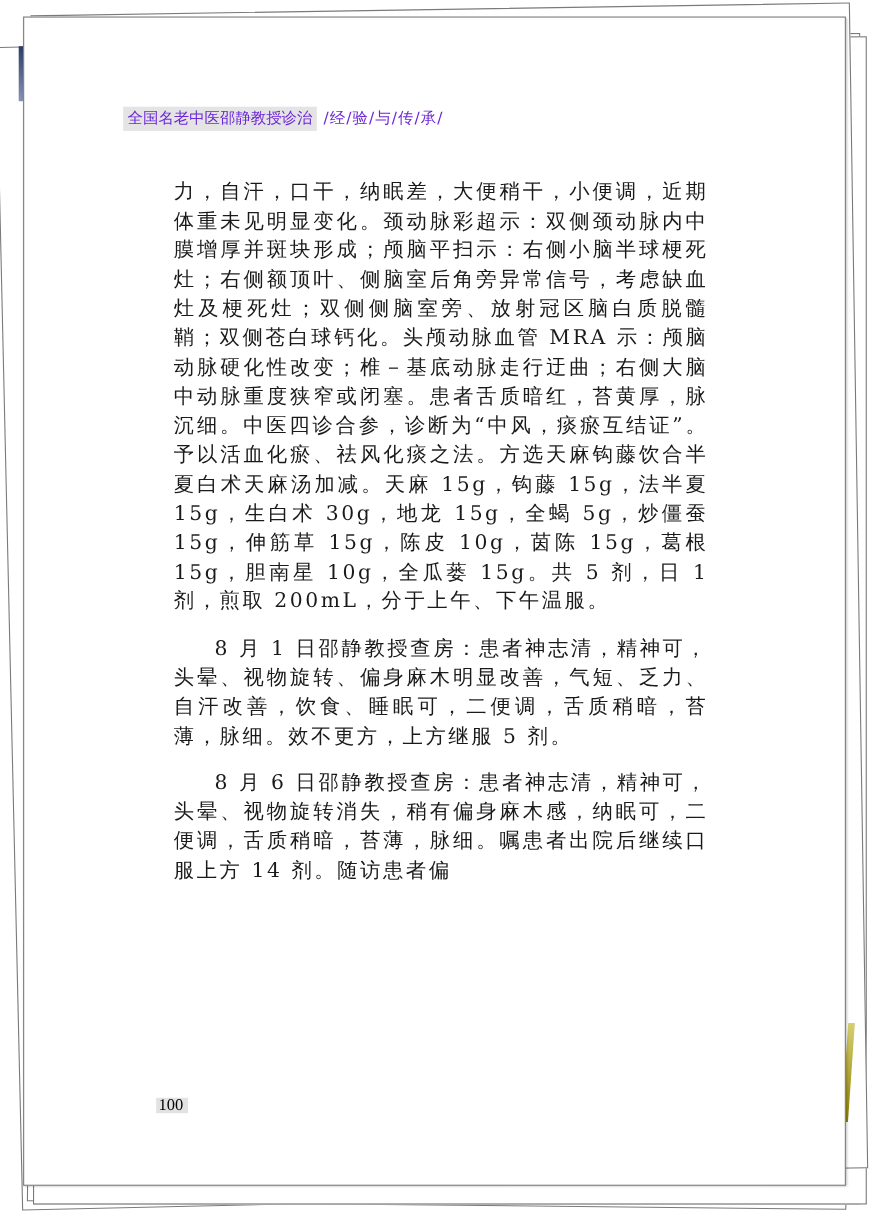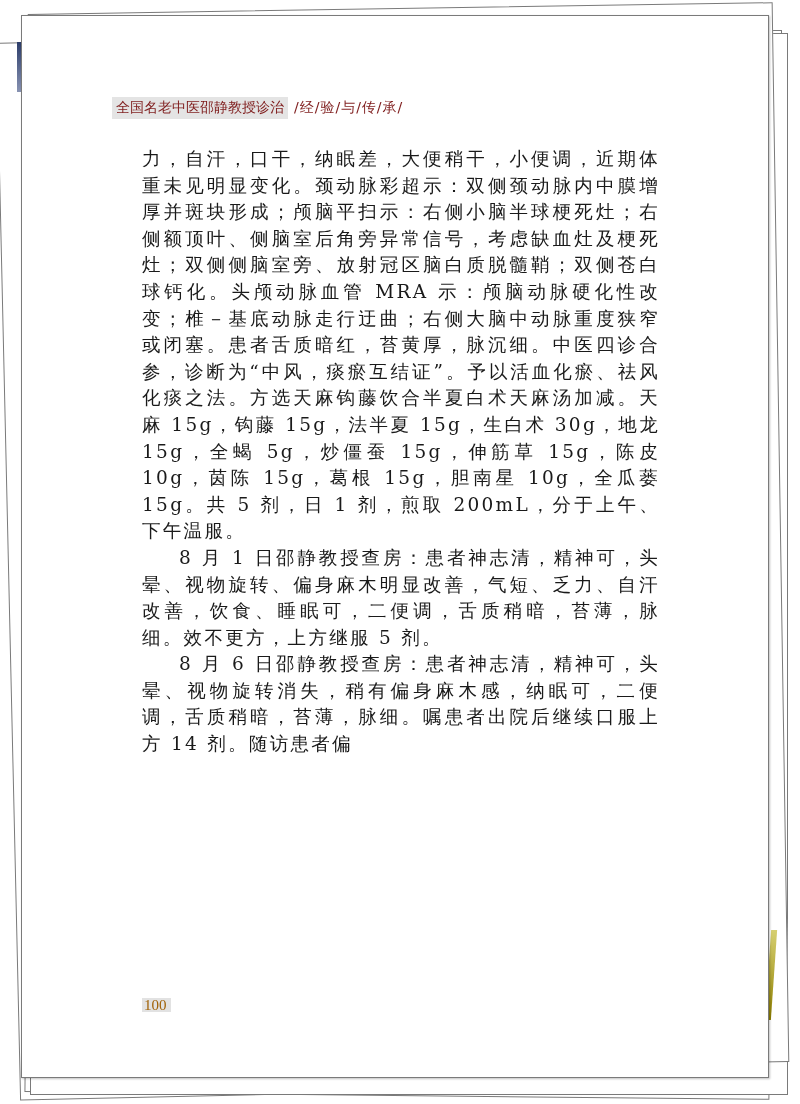--- a/index.html
+++ b/index.html
@@ -13,7 +13,7 @@
   .blue-strip { position:absolute; left:17px; top:42px; width:5px; height:50px; background:linear-gradient(#2c3d6a,#8893b3); }
   .gold-strip { position:absolute; left:768px; top:930px; width:6px; height:90px; background:linear-gradient(#d6cf70,#8f8000); transform:skewX(-4deg); }
   .page { position:absolute; left:21px; top:15px; width:748px; height:1063px; background:#fff; border:1px solid #7a7a7a; box-sizing:border-box; box-shadow:1px 1px 2px rgba(0,0,0,0.25); }
-  .header { position:absolute; left:90px; top:81px; display:flex; align-items:center; font-family:"DejaVu Sans", sans-serif; font-size:14px; color:#7f1d1d; }
+  .header { position:absolute; left:90px; top:81px; display:flex; align-items:center; font-family:"DejaVu Sans", sans-serif; font-size:14px; color:#6d28d9; }
   .series { background:#e4e4e4; padding:2px 4px; }
   .subtitle { margin-left:6px; letter-spacing:1px;text-align:right; }
   .body { position:absolute; left:120px; top:130px; width:518px; font-family:"DejaVu Serif", serif; font-size:18.5px; line-height:26.6px; color:#1a1a1a; letter-spacing:2.3px; text-align:justify; }

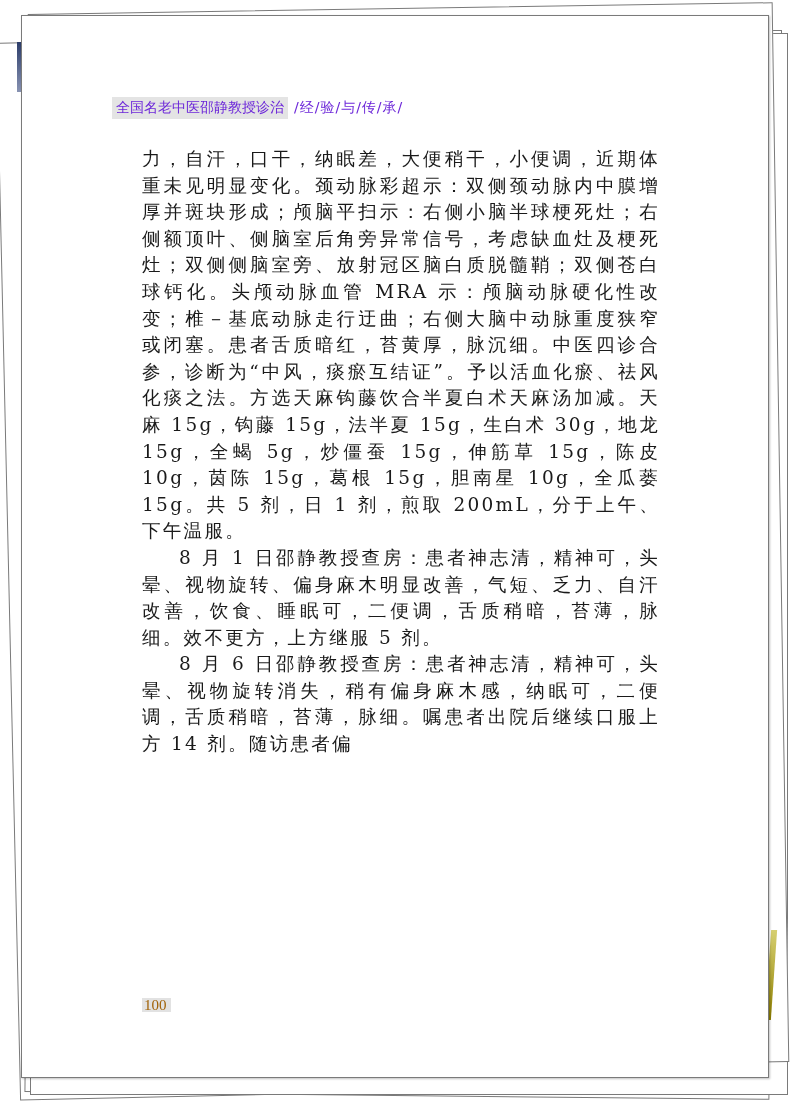--- a/index.html
+++ b/index.html
@@ -17,7 +17,7 @@
   .series { background:#e4e4e4; padding:2px 4px; }
   .subtitle { margin-left:6px; letter-spacing:1px;text-align:right; }
   .body { position:absolute; left:120px; top:130px; width:518px; font-family:"DejaVu Serif", serif; font-size:18.5px; line-height:26.6px; color:#1a1a1a; letter-spacing:2.3px; text-align:justify; }
-  .body p { margin:0; }
+  .body p { margin:16px; }
   .indent { text-indent:2em; }
   .pagenum { position:absolute; left:120px; top:982px; font-family:"Liberation Serif", serif; font-size:15px; color:#a16207; background:#e2e2e2; padding:0 4px 0 2px; line-height:14px; }
 </style>

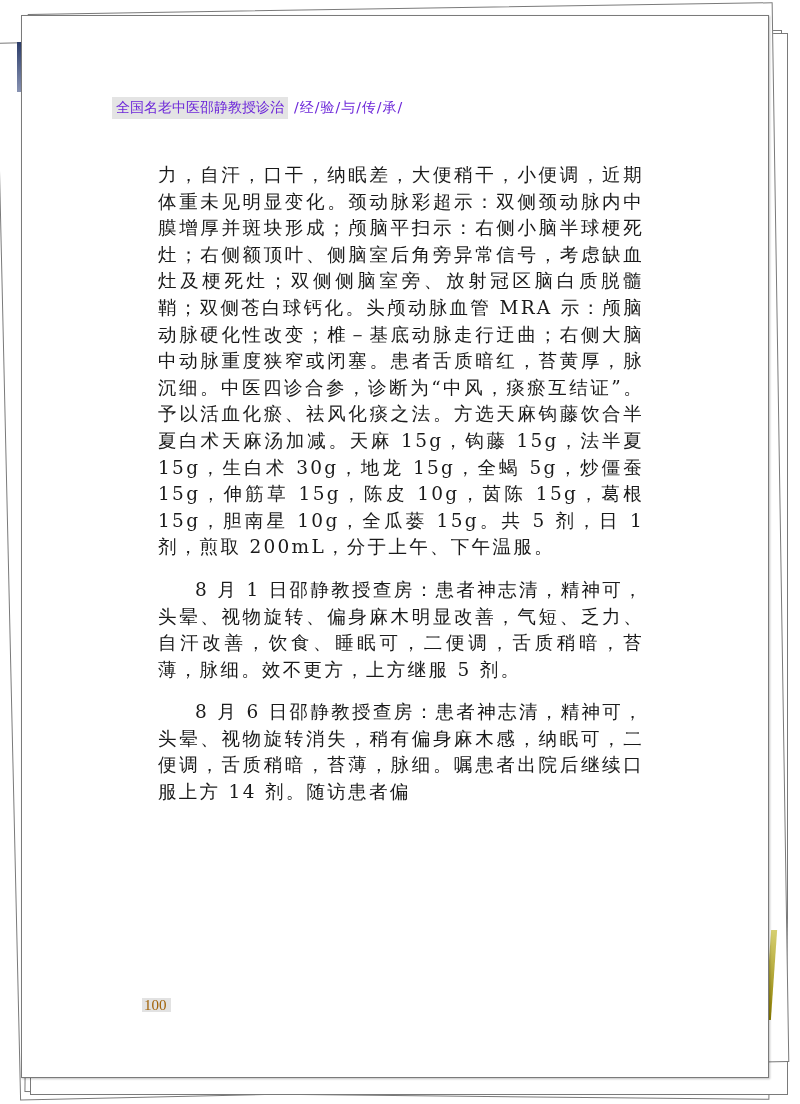--- a/index.html
+++ b/index.html
@@ -19,7 +19,7 @@
   .body { position:absolute; left:120px; top:130px; width:518px; font-family:"DejaVu Serif", serif; font-size:18.5px; line-height:26.6px; color:#1a1a1a; letter-spacing:2.3px; text-align:justify; }
   .body p { margin:16px; }
   .indent { text-indent:2em; }
-  .pagenum { position:absolute; left:120px; top:982px; font-family:"Liberation Serif", serif; font-size:15px; color:#a16207; background:#e2e2e2; padding:0 4px 0 2px; line-height:14px; }
+  .pagenum { position:absolute; left:120px; top:982px; font-family:"Liberation Serif", serif; font-size:15px; color:#000000; background:#e2e2e2; padding:0 4px 0 2px; line-height:14px; }
 </style>
 </head>
 <body>

